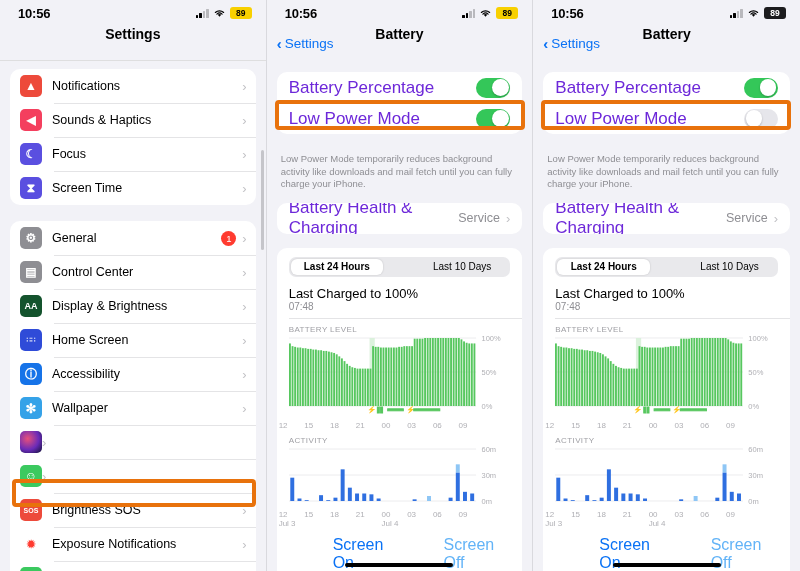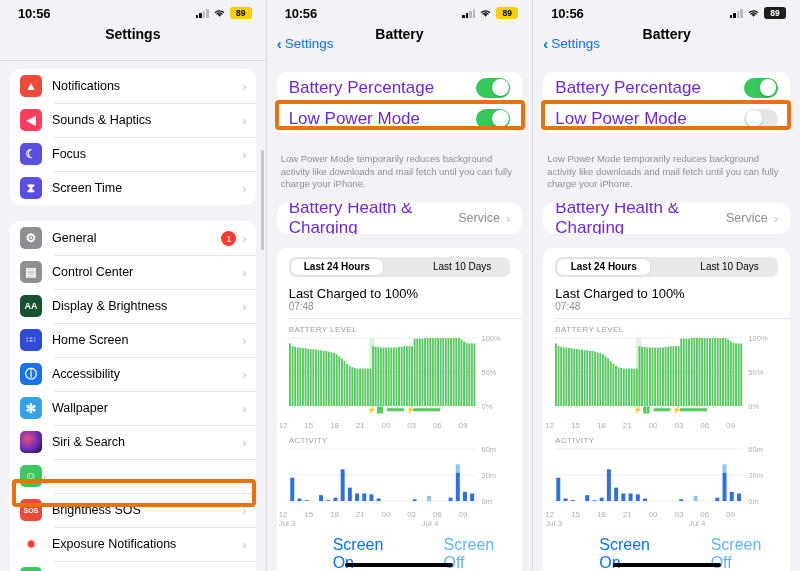--- a/index.html
+++ b/index.html
@@ -279,7 +279,6 @@
           </div>
           <div class="row">
             <span class="ic" style="background: radial-gradient(circle at 35% 35%, rgb(232, 80, 122), rgb(106, 43, 184) 55%, rgb(16, 16, 53));"></span>
-            <span class="row-label">Siri &amp; Search</span>
             <span class="chev">›</span>
           </div>
           <div class="row">

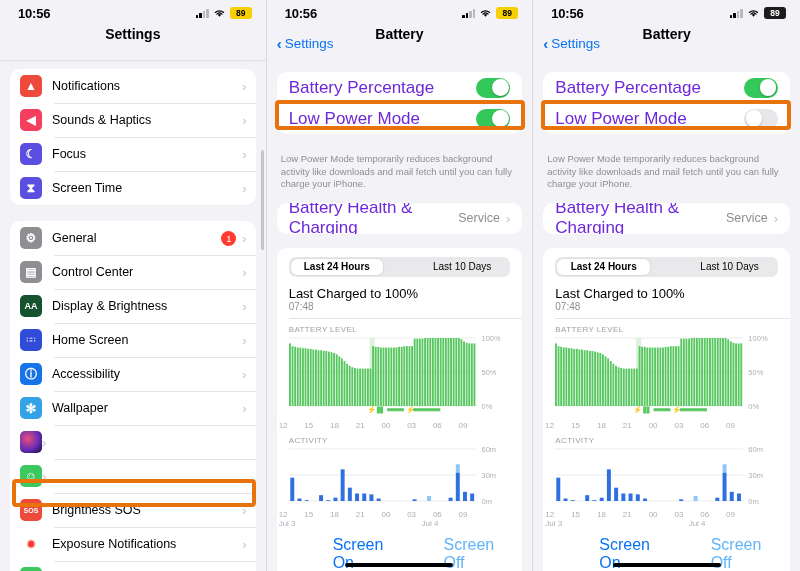--- a/index.html
+++ b/index.html
@@ -171,7 +171,7 @@
     display:flex; padding-left: 2px; padding-right: 38px; margin-top:1px;
   }
   .xaxis span { flex:1; font-size: 8px; color:#b0b0b5; text-align:left;}
-  .daylab { display:flex; padding-left:2px; padding-right:38px;gap:40px;}
+  .daylab { display:flex; padding-left:2px; padding-right:38px;}
   .daylab span { font-size:8px; color:#b0b0b5; }
   .daylab .d1 { flex: 0 0 50%; }
 

